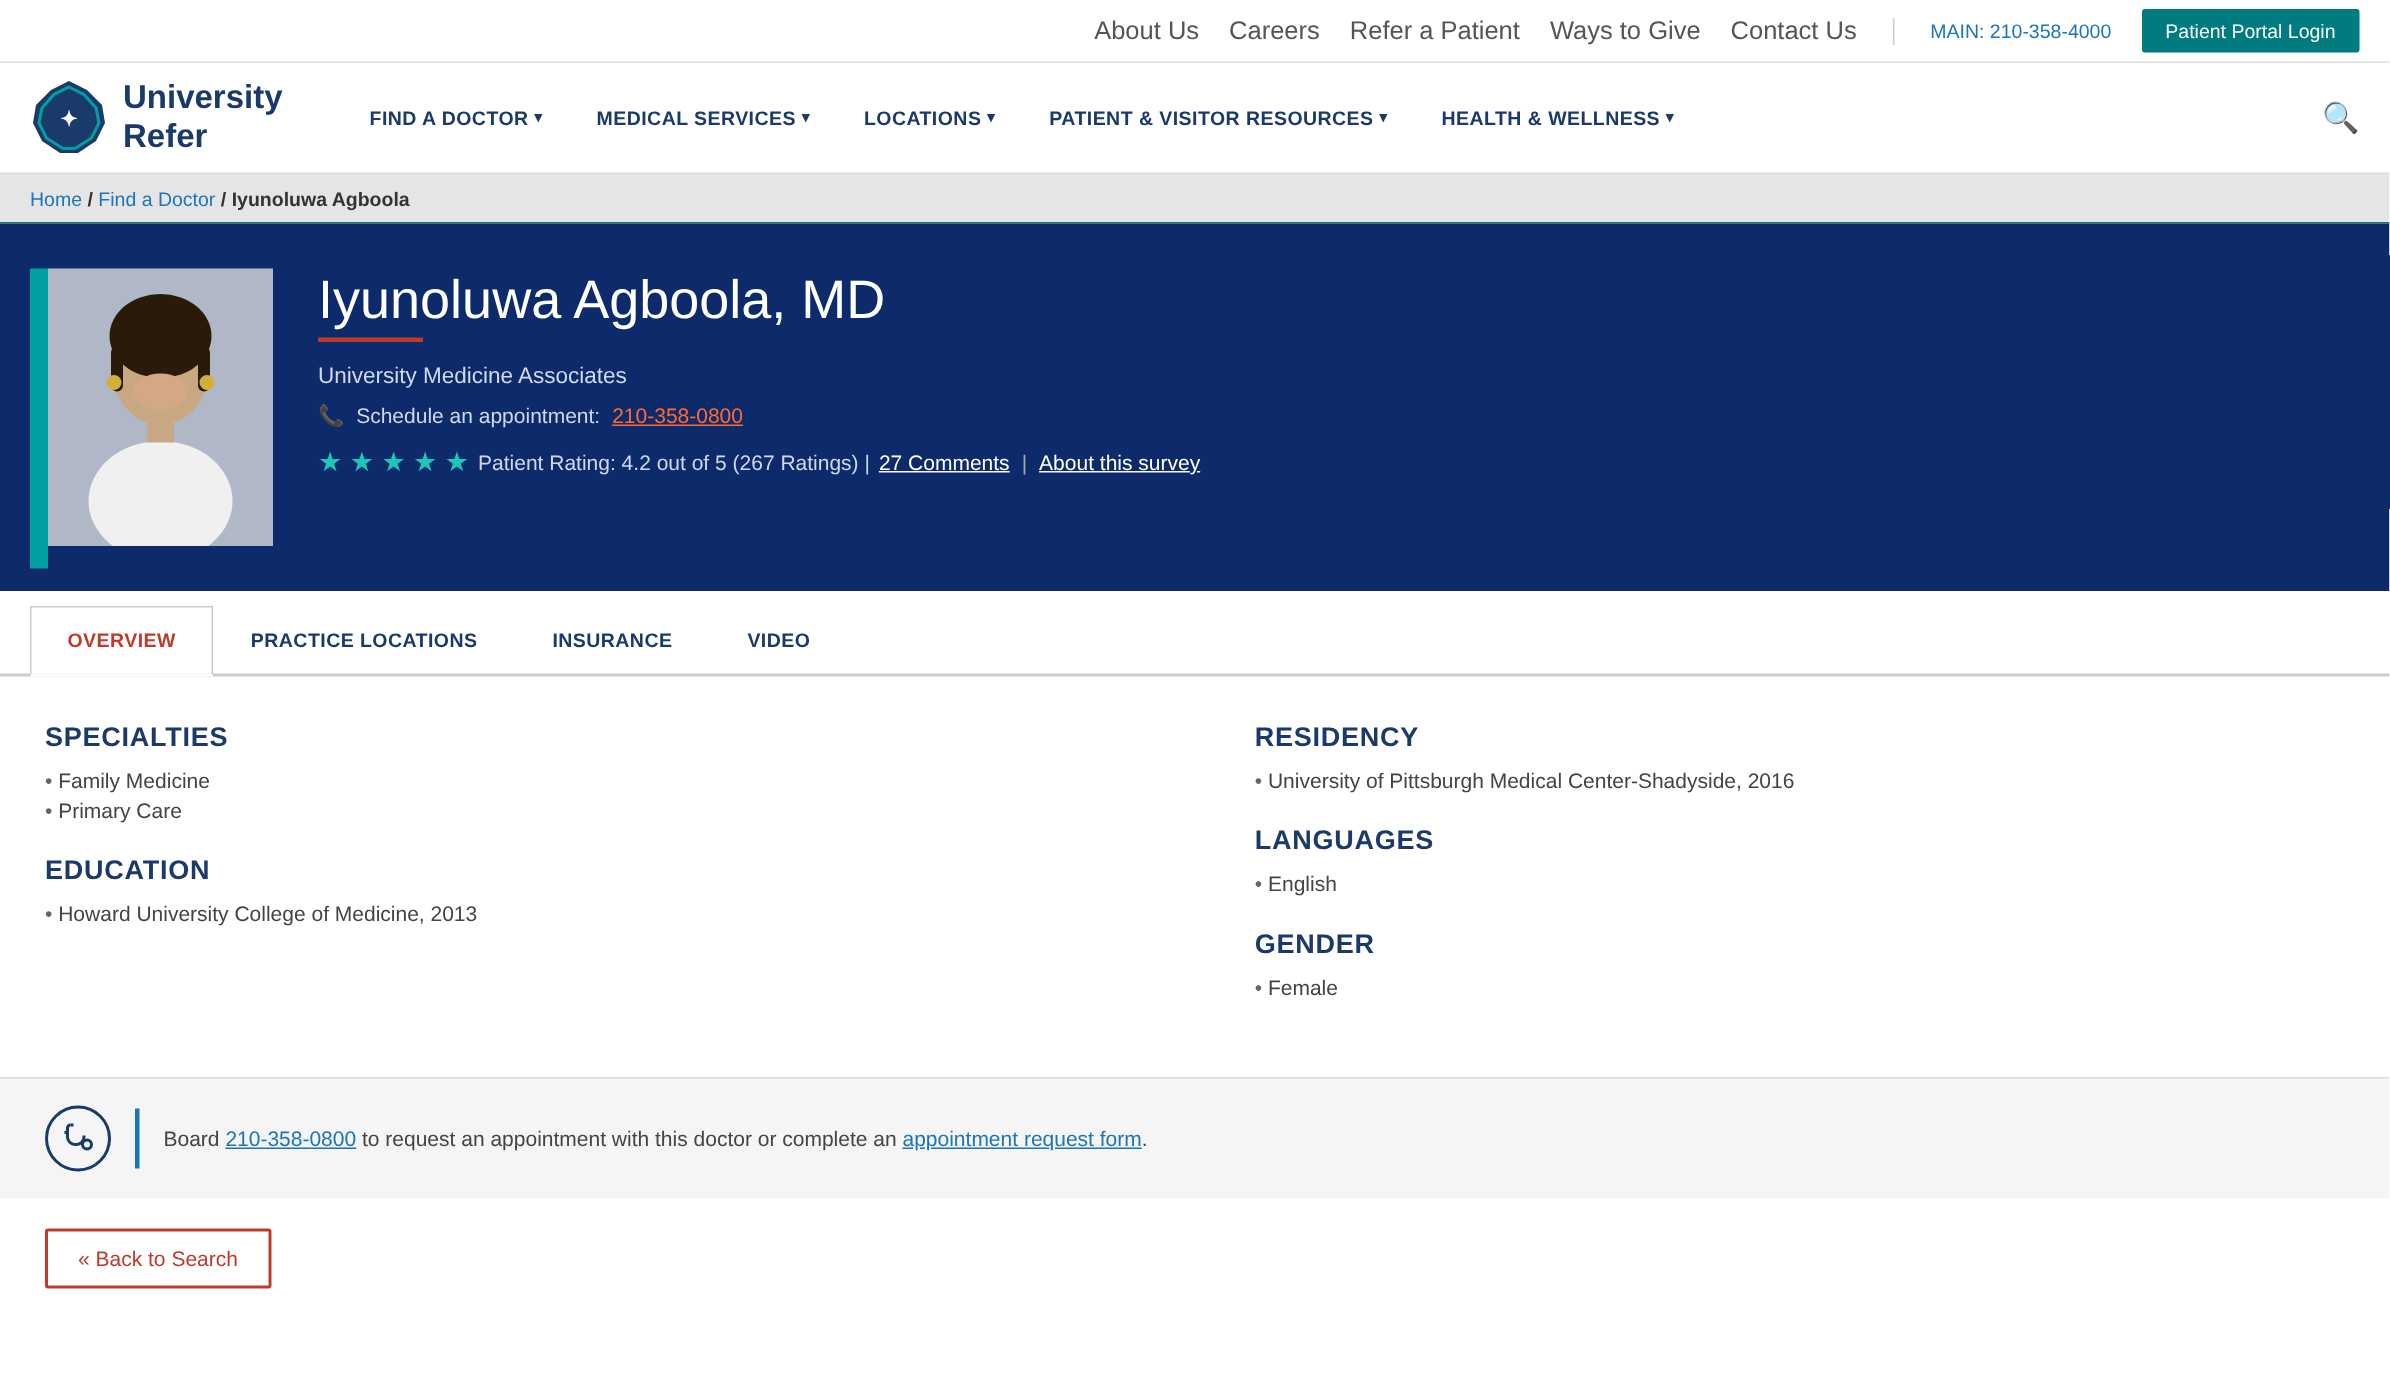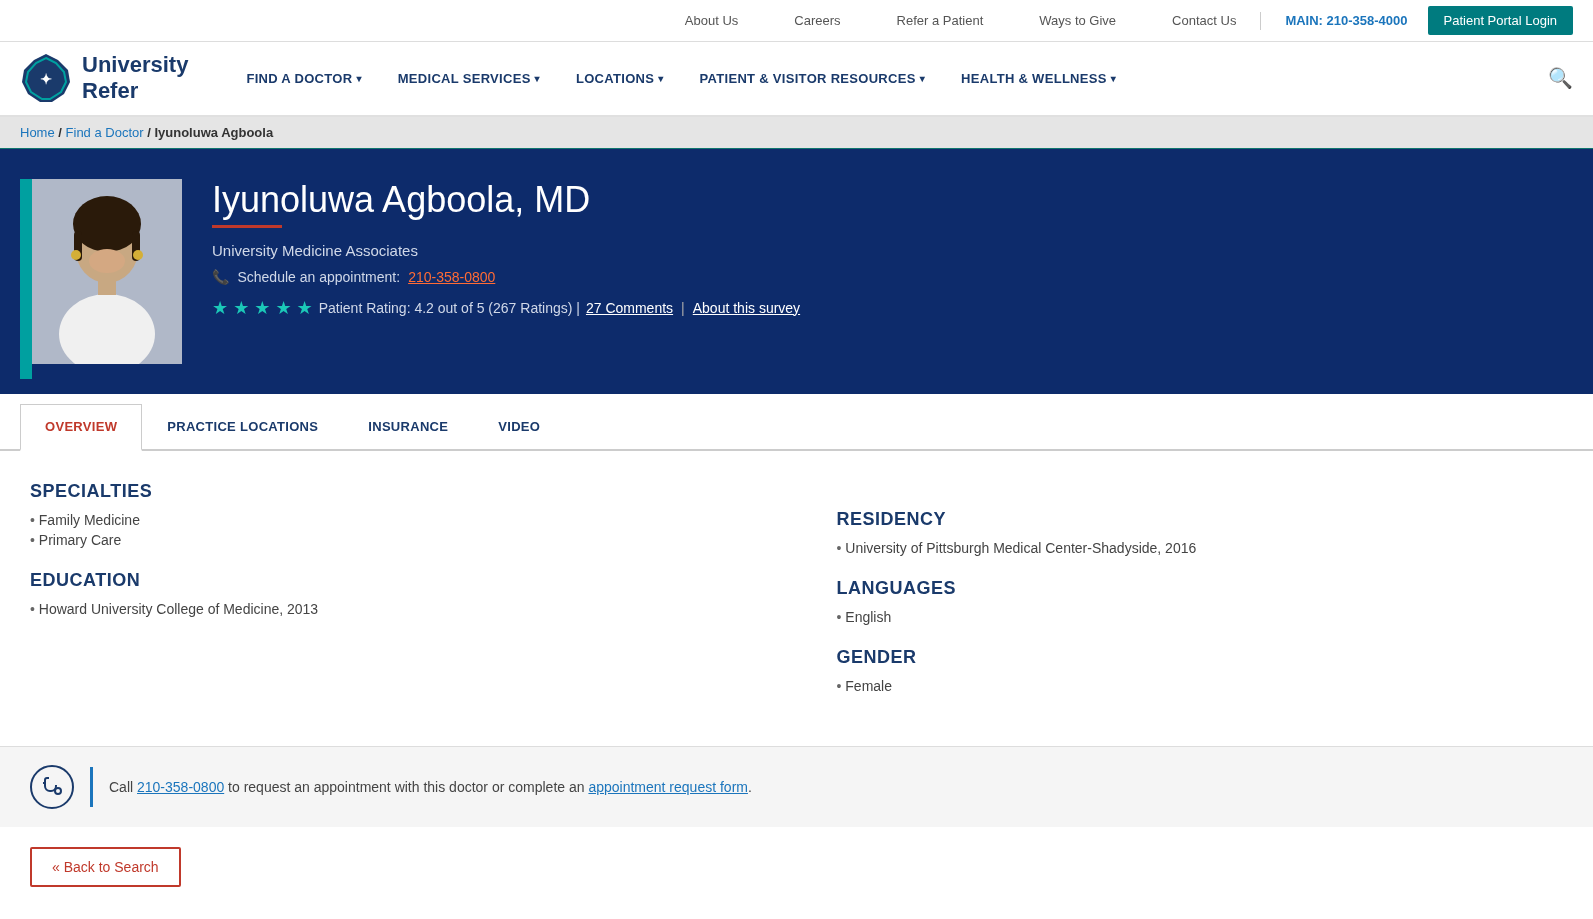--- a/index.html
+++ b/index.html
@@ -18,8 +18,7 @@
     .utility-bar a {
       color: #555;
       text-decoration: none;
-      font-size: 13px;
-      margin-left: 36px;
+      font-size: 17px;
     }
     .utility-divider { width: 1px; height: 18px; background: #ccc; margin: 0 4px; }
     .main-phone {

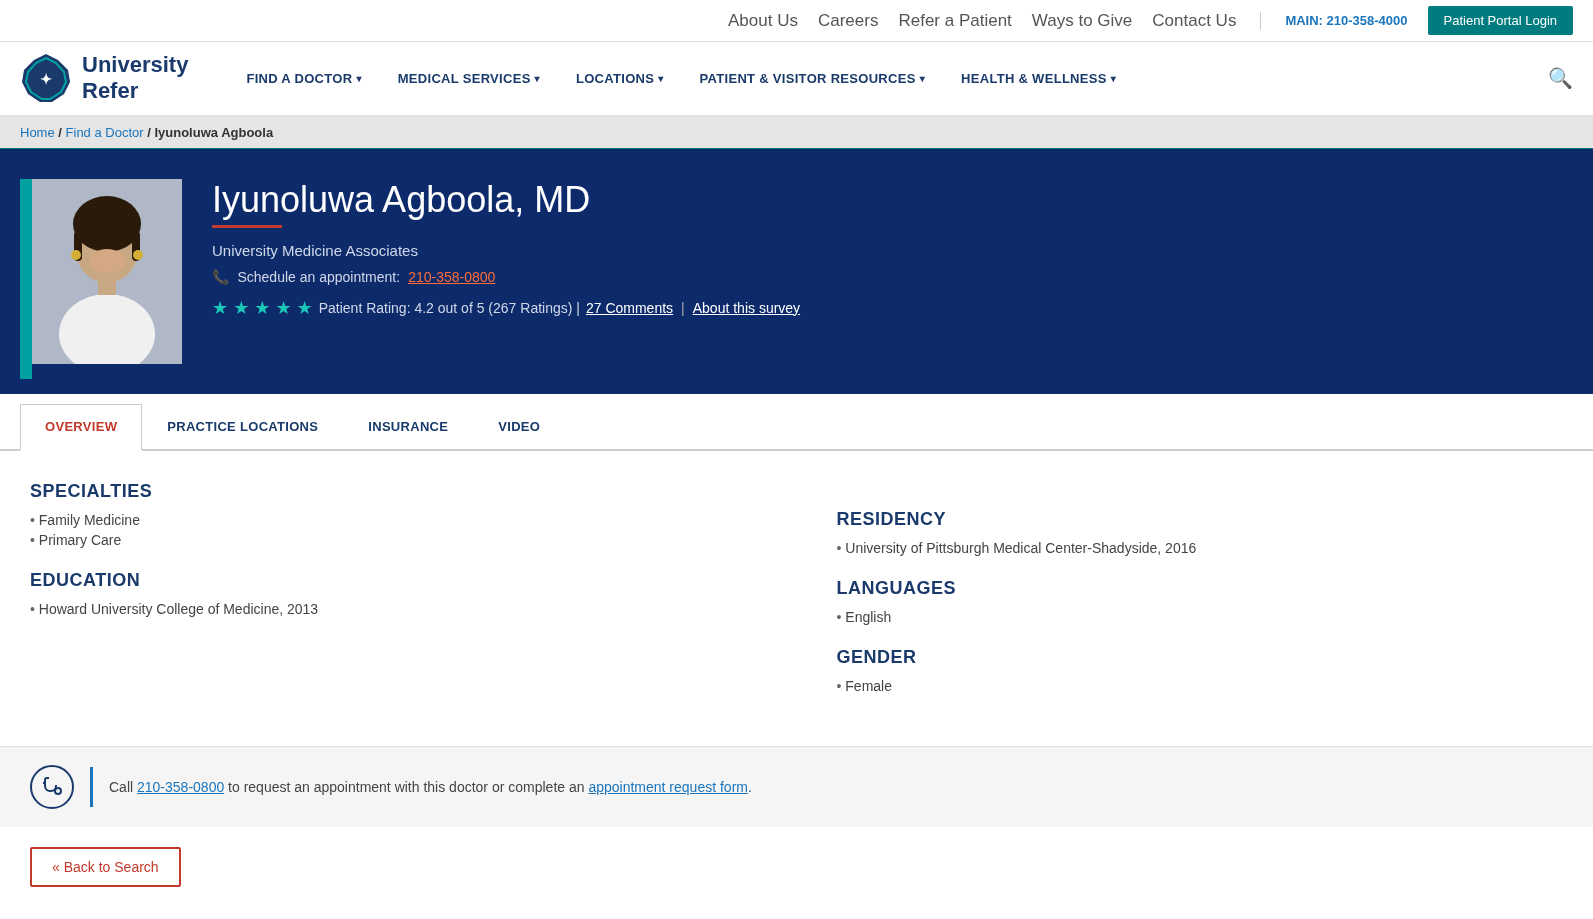--- a/index.html
+++ b/index.html
@@ -23,7 +23,7 @@
     .utility-divider { width: 1px; height: 18px; background: #ccc; margin: 0 4px; }
     .main-phone {
       font-size: 13px;
-      font-weight: bold;
+      font-weight: normal;
       color: #1a3a6b;
     }
     .main-phone span { color: #1b75bc; }

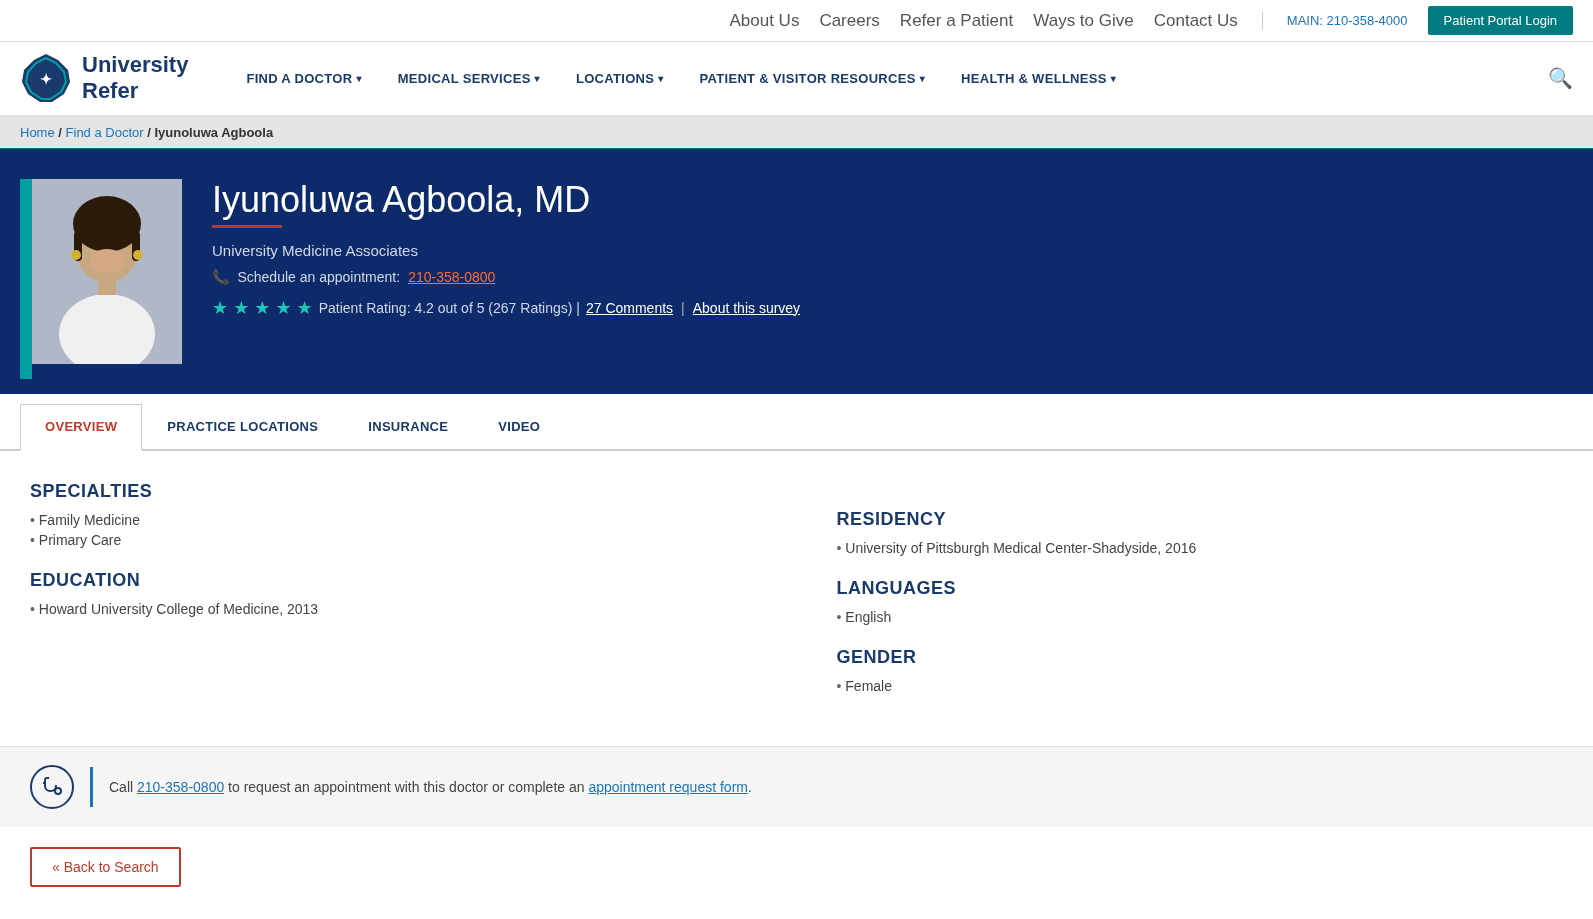--- a/index.html
+++ b/index.html
@@ -212,7 +212,7 @@
       gap: 80px;
     }
     .overview-left { flex: 1; }
-    .overview-right { flex: 1; margin-top: 28px; }
+    .overview-right { flex: 1; }
     .info-heading {
       font-size: 18px;
       font-weight: bold;

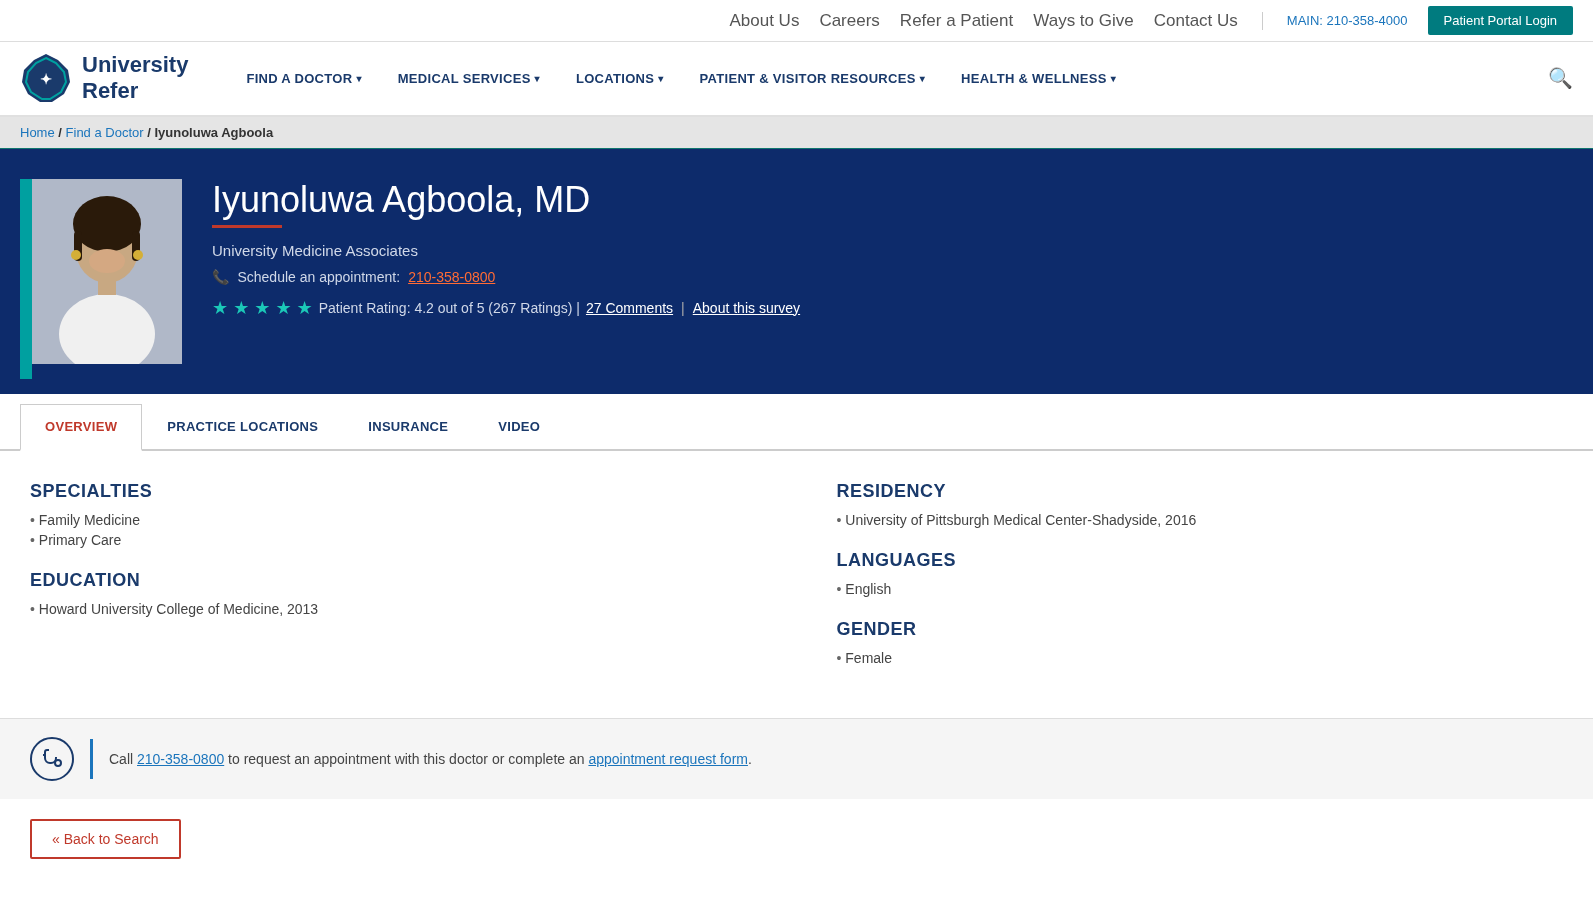--- a/index.html
+++ b/index.html
@@ -435,7 +435,7 @@
   </div>
   <div class="appt-cta-divider"></div>
   <span>
-    <span>Call</span>
+    <span>Board</span>
     <a class="cta-link">210-358-0800</a>
     <span>to request an appointment with this doctor or complete an</span>
     <a class="cta-link">appointment request form</a><span>.</span>

